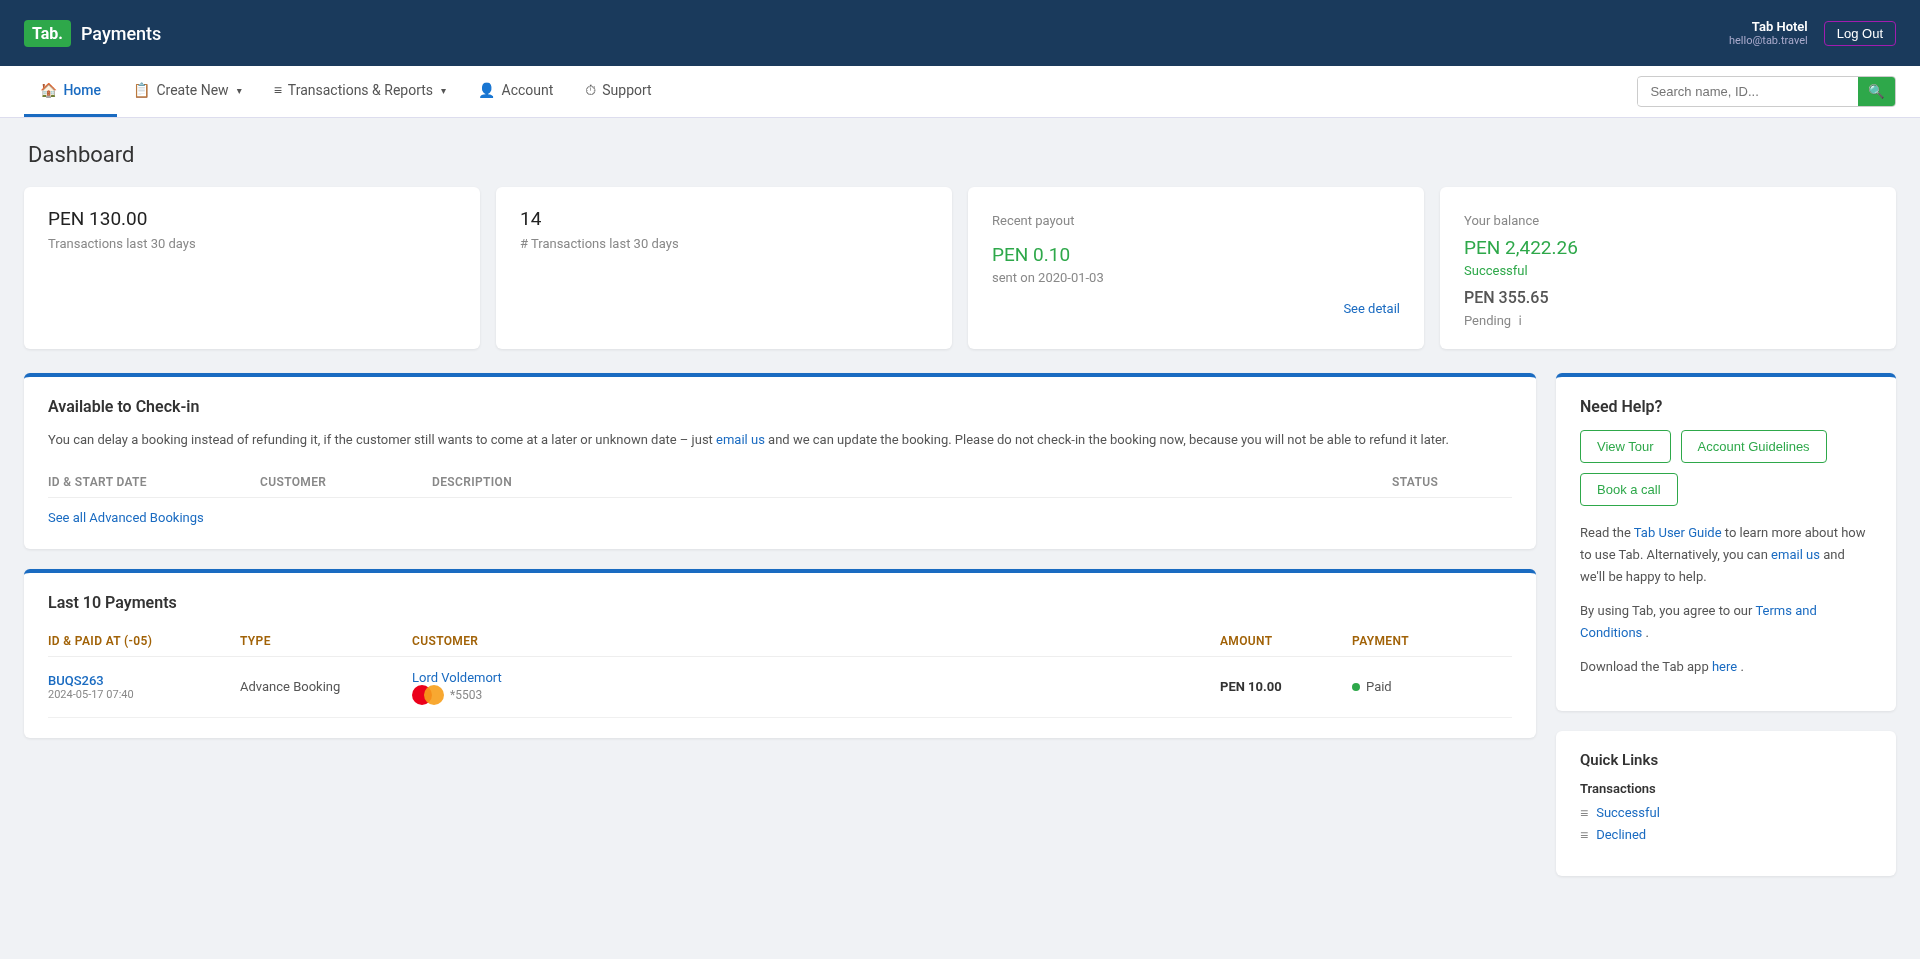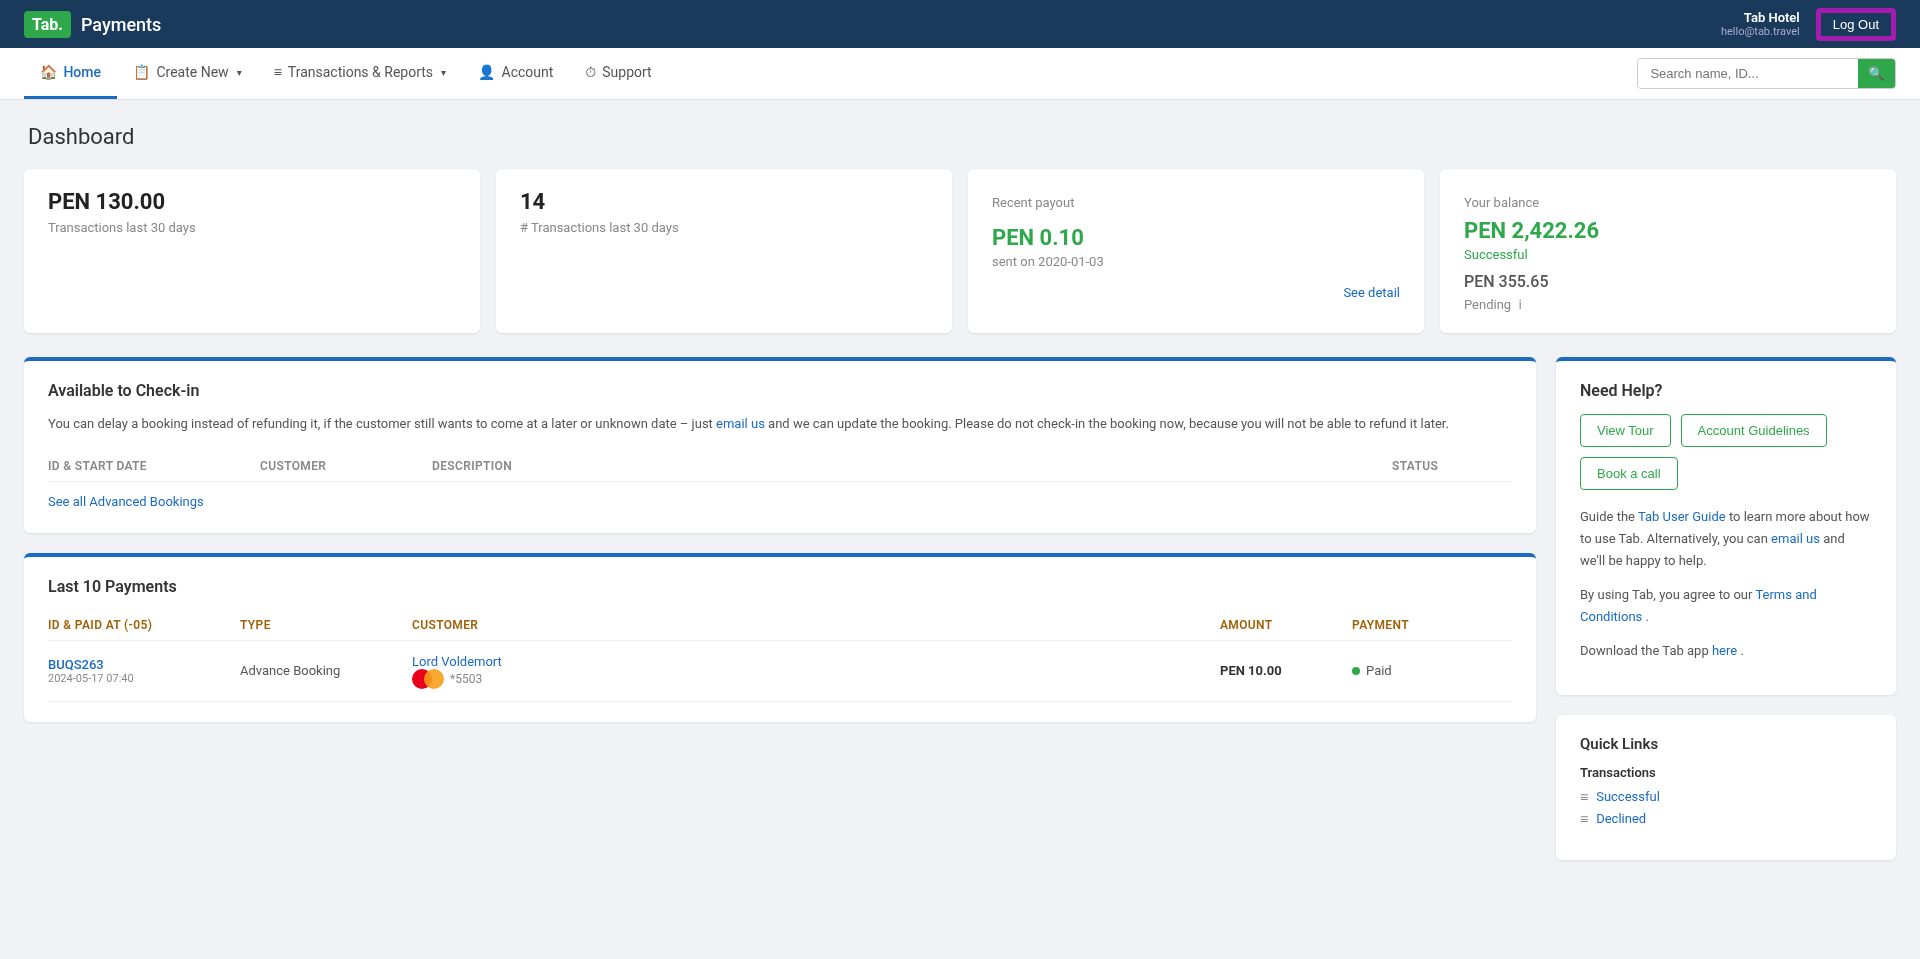--- a/index.html
+++ b/index.html
@@ -6,7 +6,7 @@
     body { font-family: -apple-system, BlinkMacSystemFont, 'Segoe UI', Roboto, sans-serif; background: #f0f2f5; color: #333; font-size: 14px; }
 
     
-    .topbar { background: #1a3a5c; display: flex; align-items: center; justify-content: space-between; padding: 0 24px; height: 48px; }
+    .topbar { background: #1a3a5c; display: flex; align-items: center; justify-content: space-between; padding: 0 24px; height: 66px; }
     .topbar-left { display: flex; align-items: center; gap: 10px; }
     .logo-box { background: #2ea84a; color: white; font-weight: bold; font-size: 16px; padding: 4px 8px; border-radius: 4px; }
     .topbar-title { color: white; font-size: 18px; font-weight: 500; }

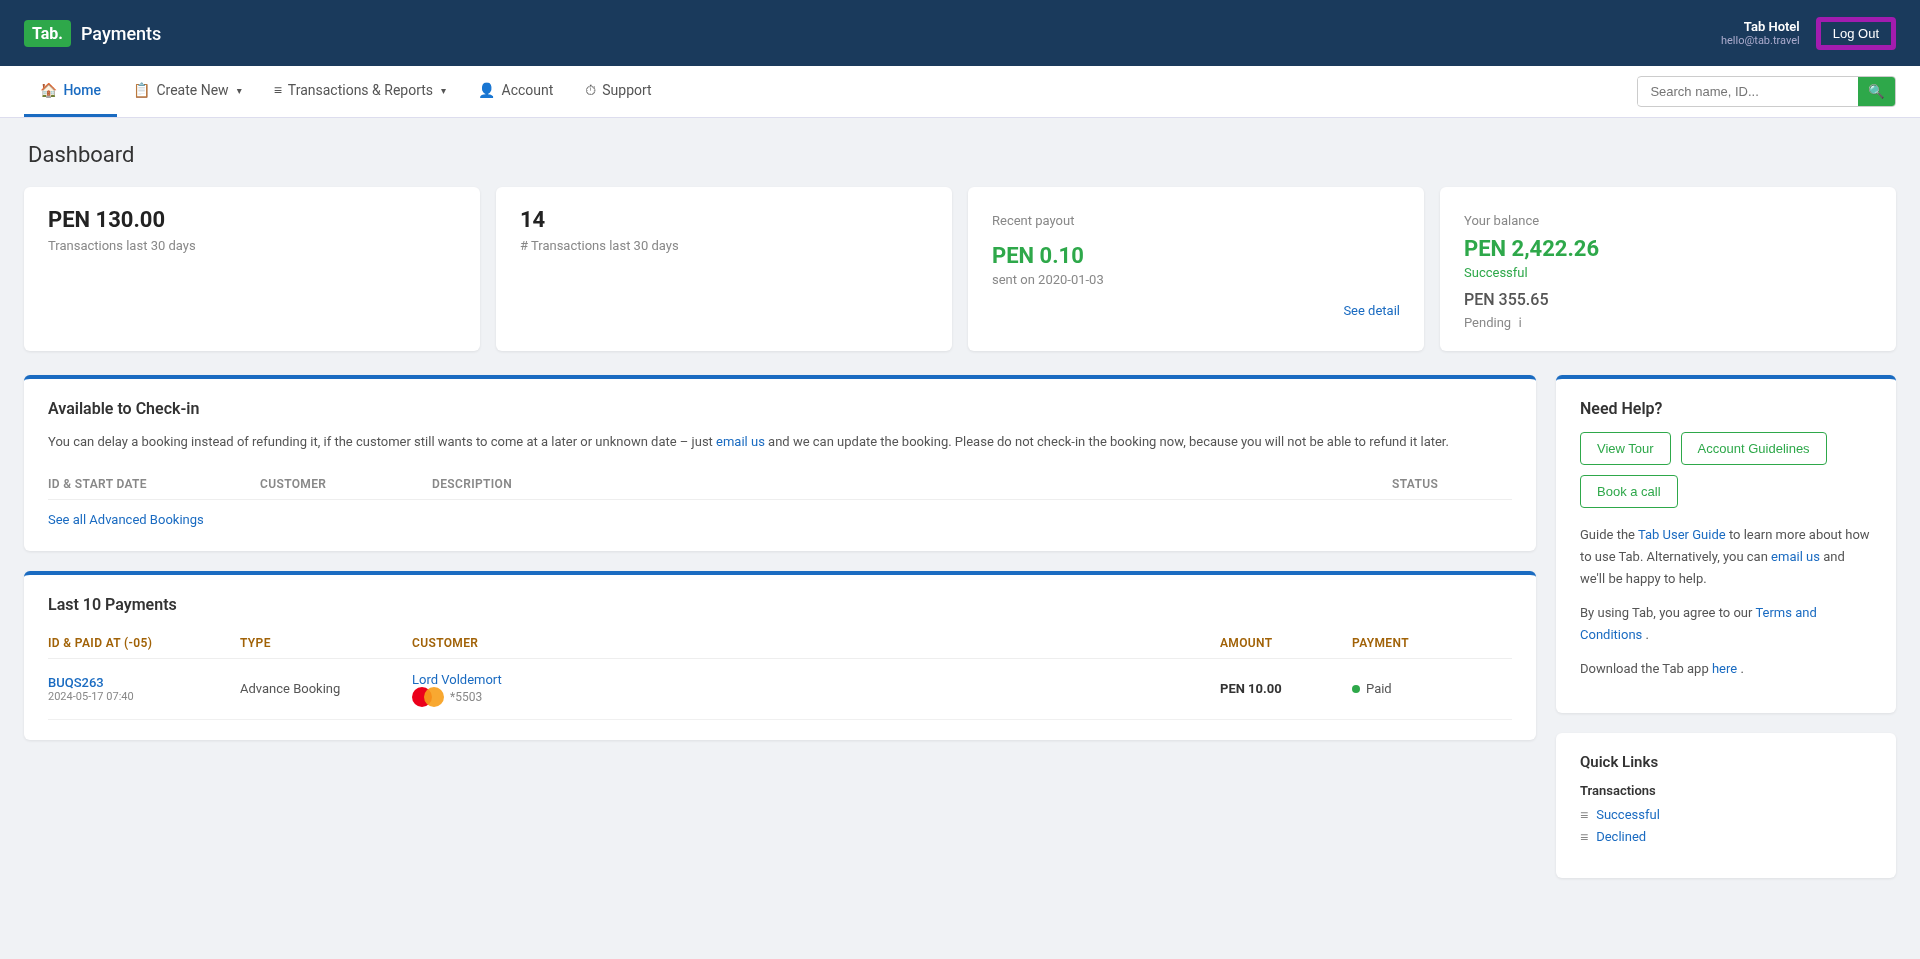--- a/index.html
+++ b/index.html
@@ -14,7 +14,7 @@
     .topbar-user { text-align: right; color: white; }
     .topbar-user-name { font-size: 13px; font-weight: 600; }
     .topbar-user-email { font-size: 11px; color: #aac; }
-    .logout-btn { background: transparent; border: 5px solid #a21caf; color: white; padding: 4px 12px; border-radius: 4px; cursor: pointer; font-size: 13px; }
+    .logout-btn { background: transparent; border: 1px solid #a21caf; color: white; padding: 4px 12px; border-radius: 4px; cursor: pointer; font-size: 13px; }
 
     
     .nav { background: white; border-bottom: 1px solid #dde; display: flex; align-items: center; padding: 0 24px; height: 52px; gap: 0; }

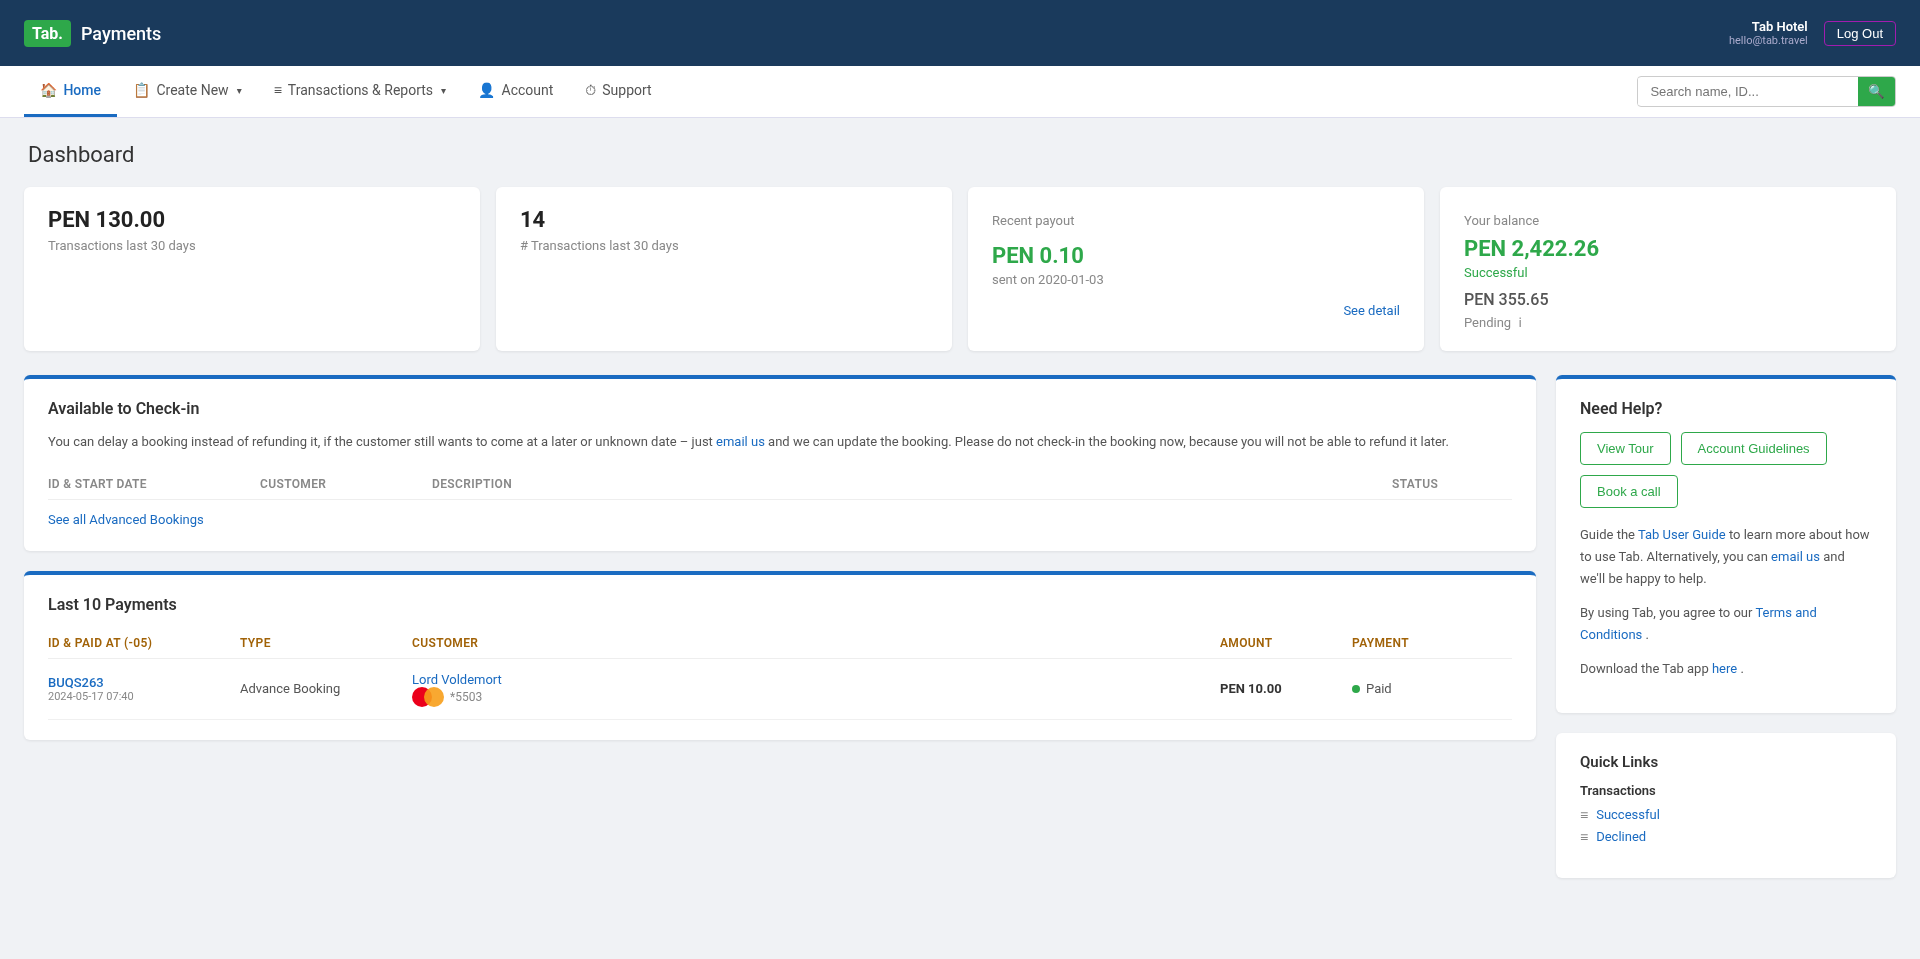--- a/index.html
+++ b/index.html
@@ -35,7 +35,7 @@
     .cards-row { display: grid; grid-template-columns: repeat(4, 1fr); gap: 16px; margin-bottom: 24px; }
     .card { background: white; border-radius: 6px; padding: 20px 24px; box-shadow: 0 1px 3px rgba(0,0,0,0.08); }
     .card-label { font-size: 13px; color: #888; margin-top: 6px; }
-    .card-value { font-size: 22px; font-weight: 700; color: #222; }
+    .card-value { font-size: 19px; font-weight: 400; color: #222; }
     .card-green { color: #2ea84a; }
     .card-sub { font-size: 13px; color: #888; margin-top: 4px; }
     .card-pending { font-size: 16px; font-weight: 500; color: #555; margin-top: 10px; }

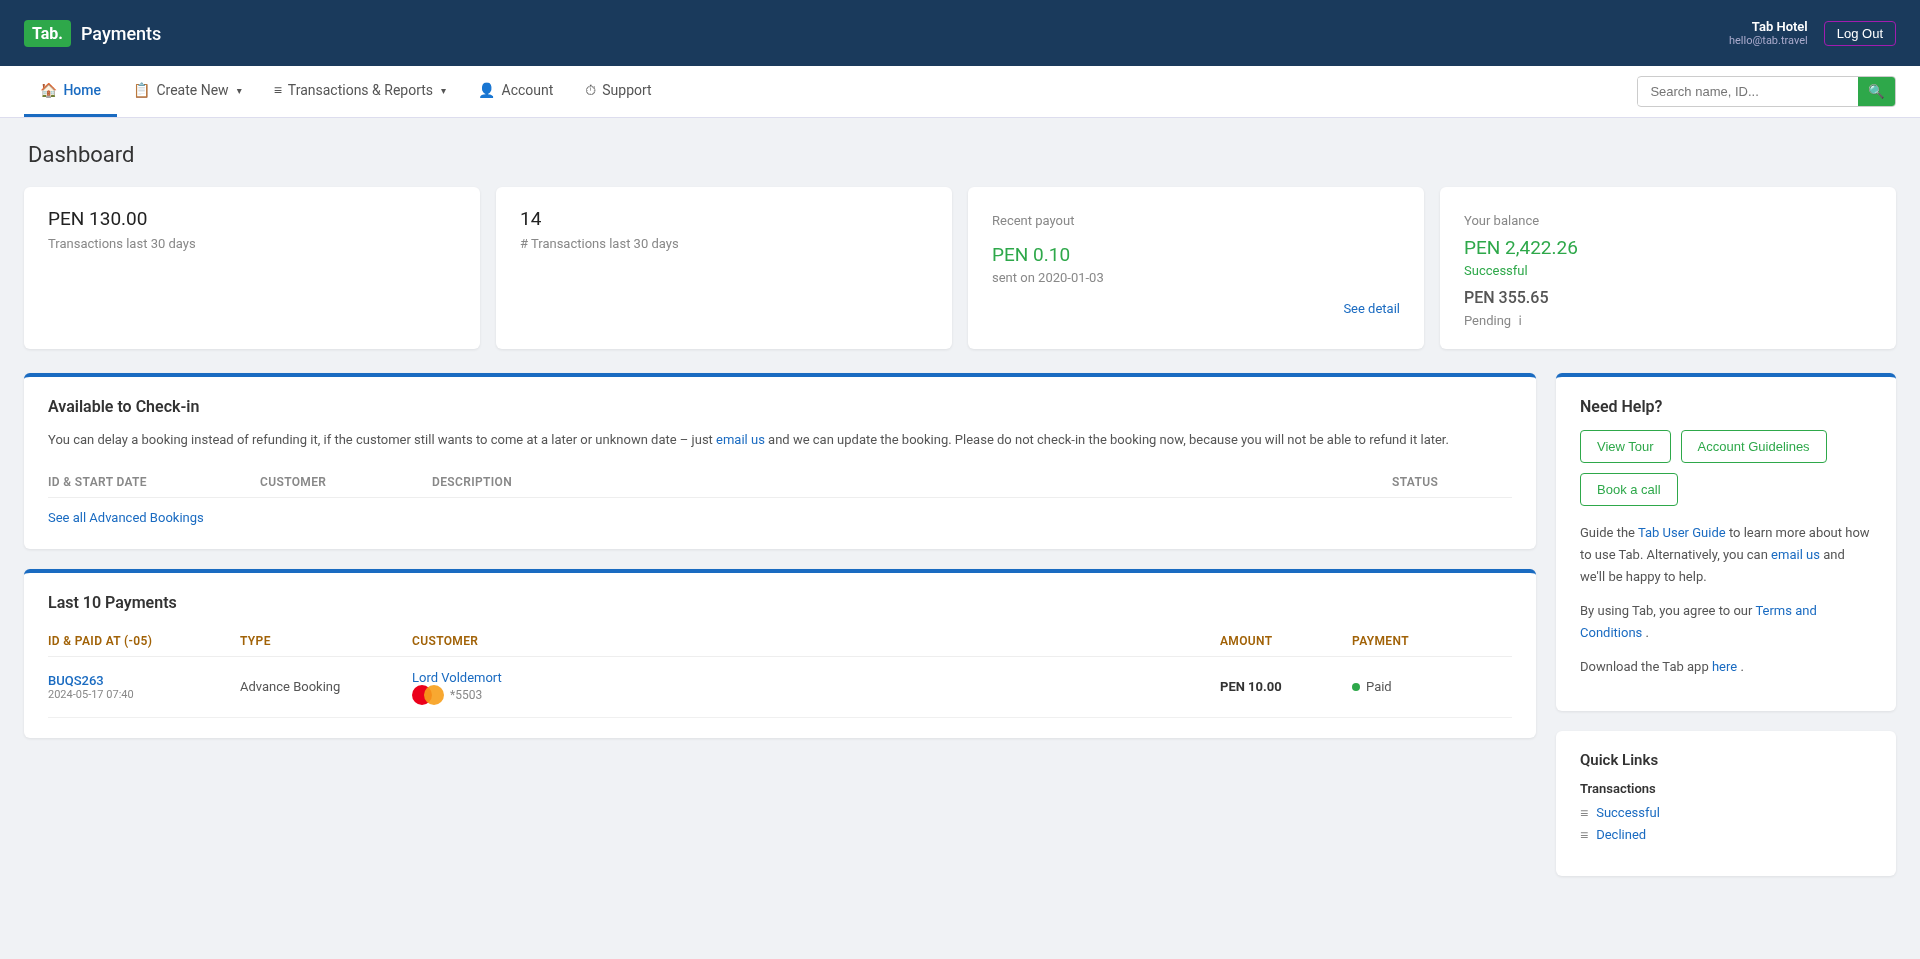--- a/index.html
+++ b/index.html
@@ -242,7 +242,7 @@
           <button class="help-btn">Book a call</button>
         </div>
         <p class="help-text">
-          <span>Guide the</span>
+          <span>Read the</span>
           <a class="help-link">Tab User Guide</a>
           <span>to learn more about how to use Tab. Alternatively, you can</span>
           <a class="help-link">email us</a>

